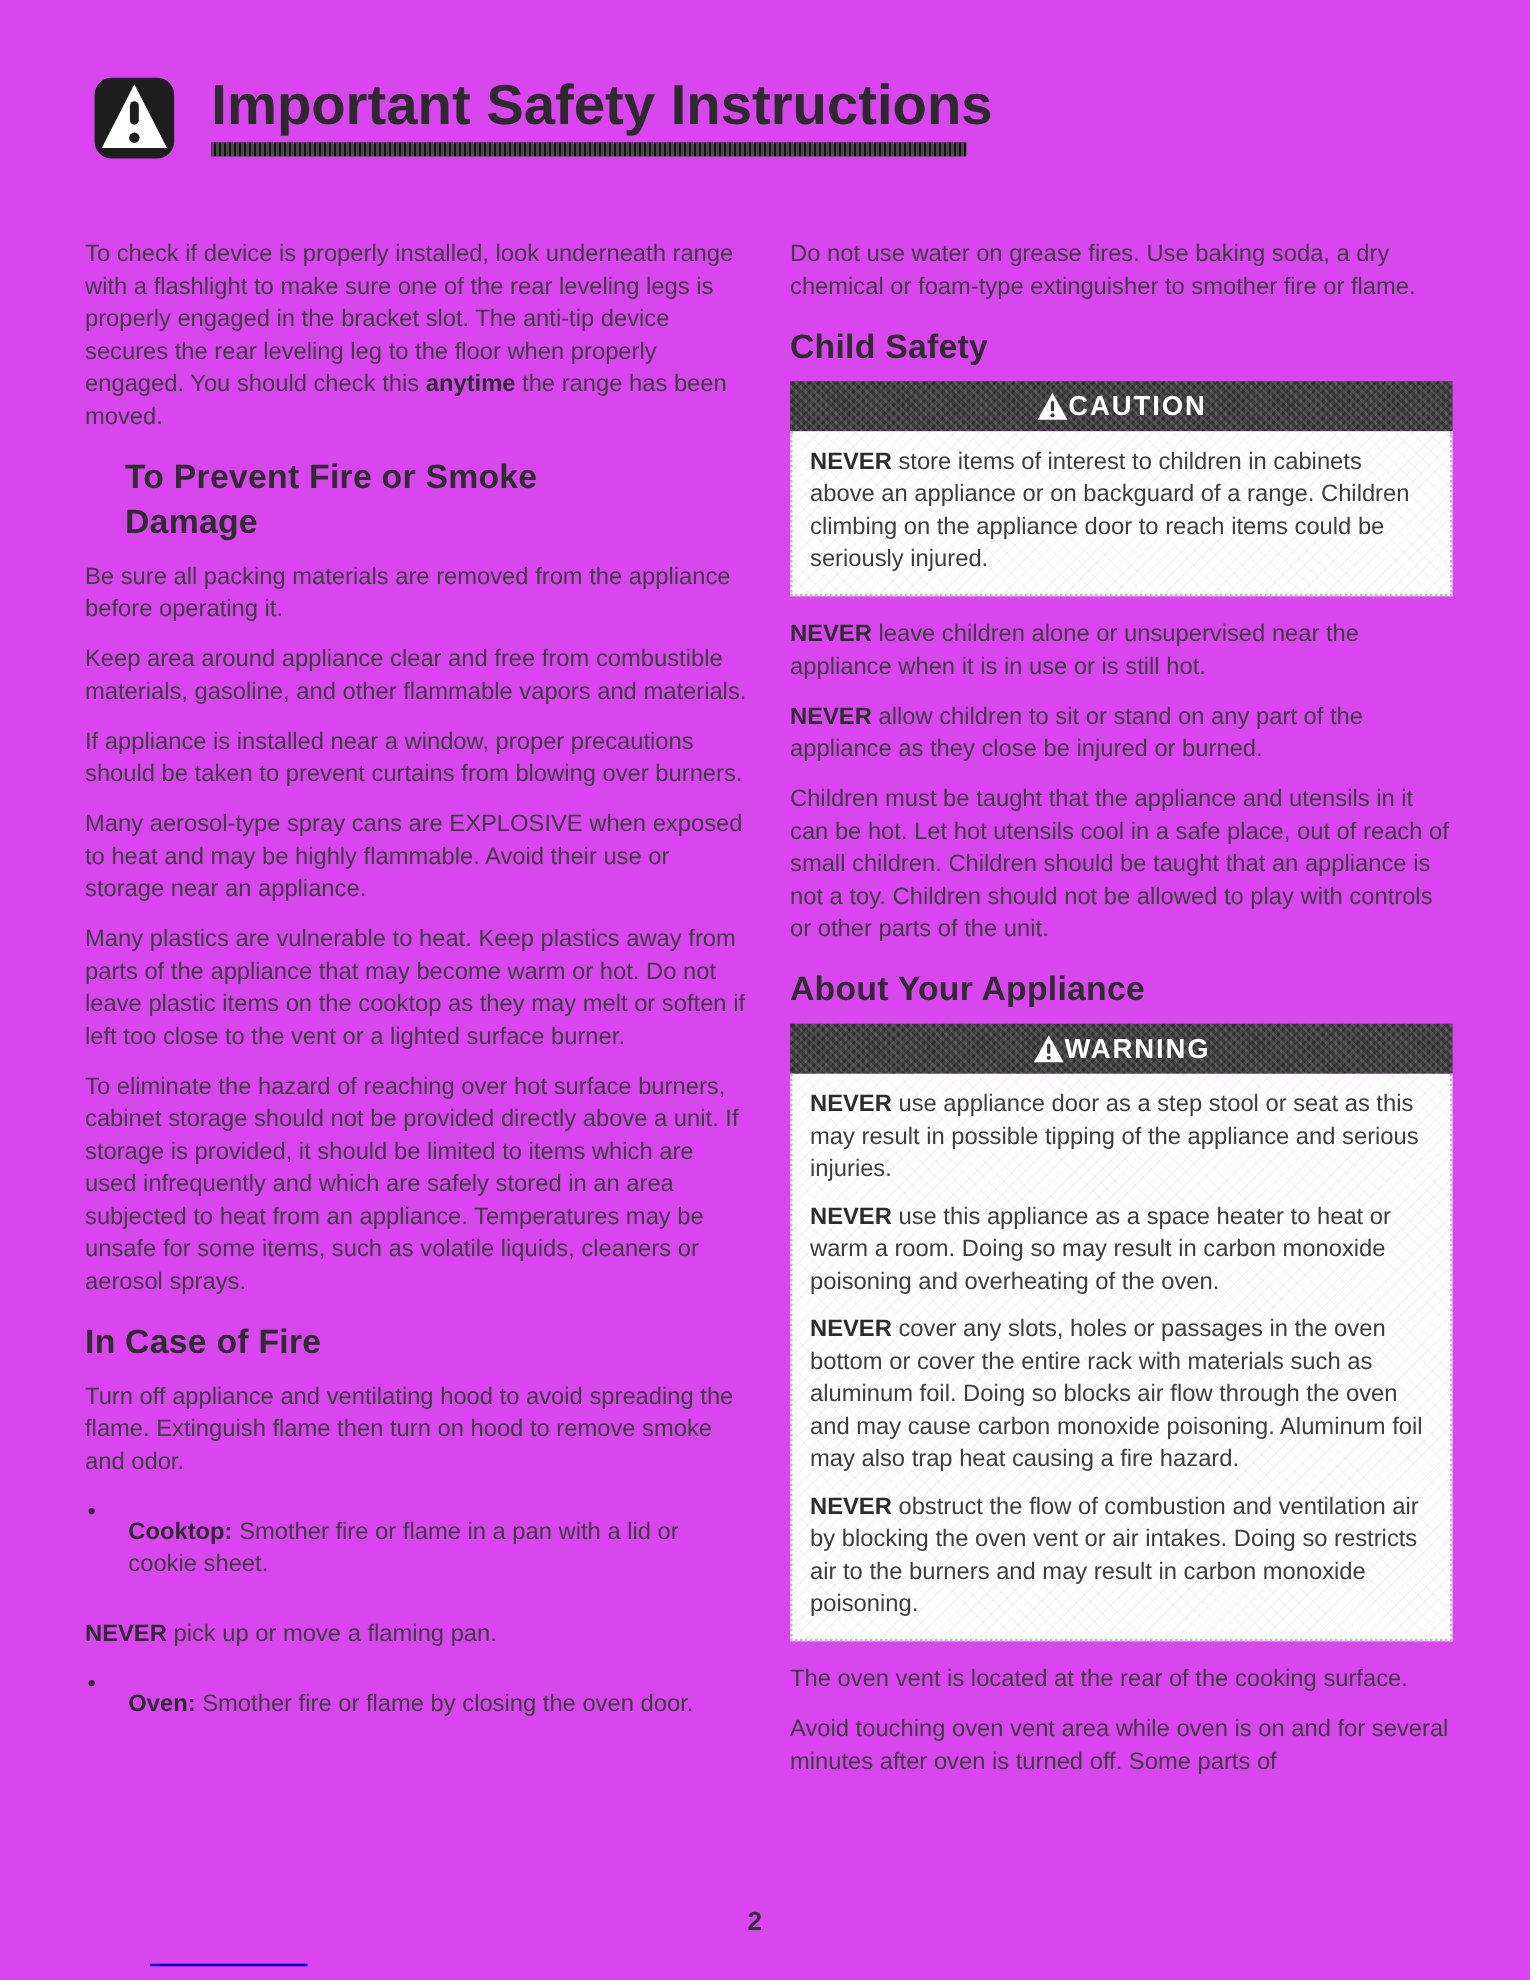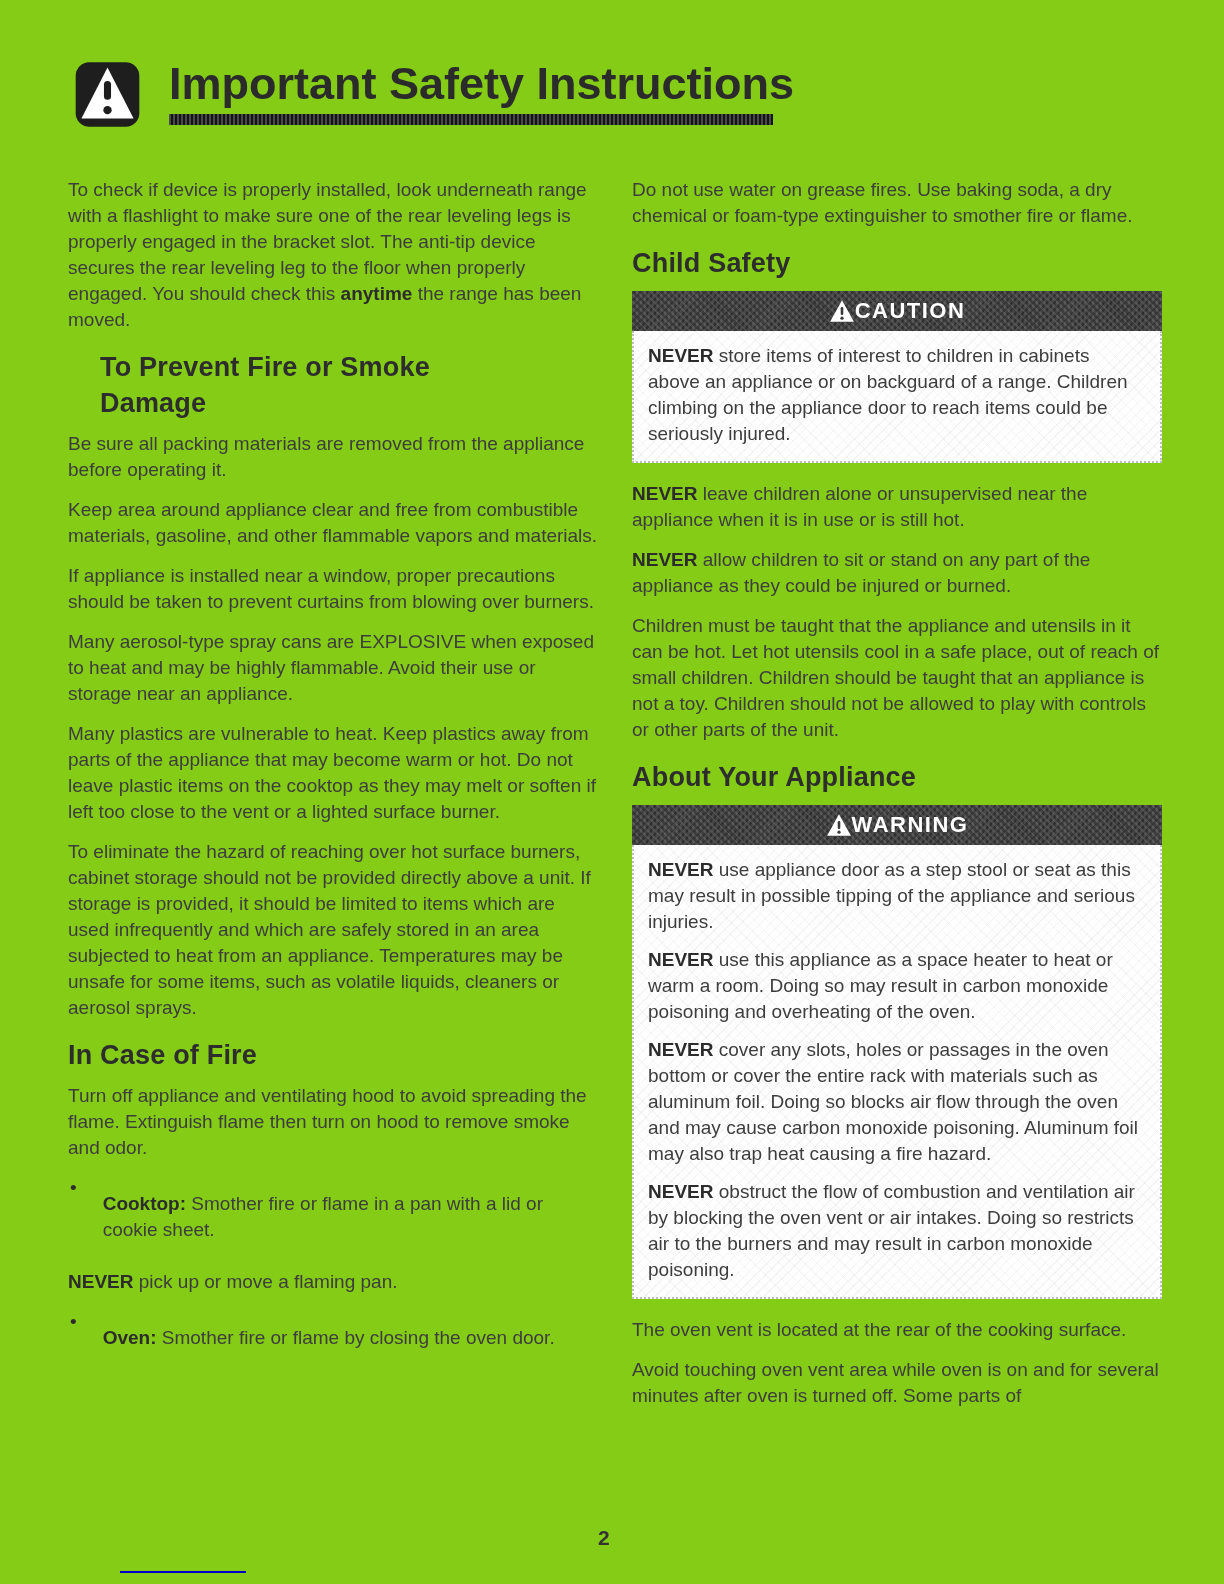--- a/index.html
+++ b/index.html
@@ -6,7 +6,7 @@
   .page{
     position:relative;
     width:1224px;height:1584px;
-    background:#84cc16;
+    background:#d946ef;
     font-family:"Liberation Sans", sans-serif;
     color:#3d3d3d;
     overflow:hidden;

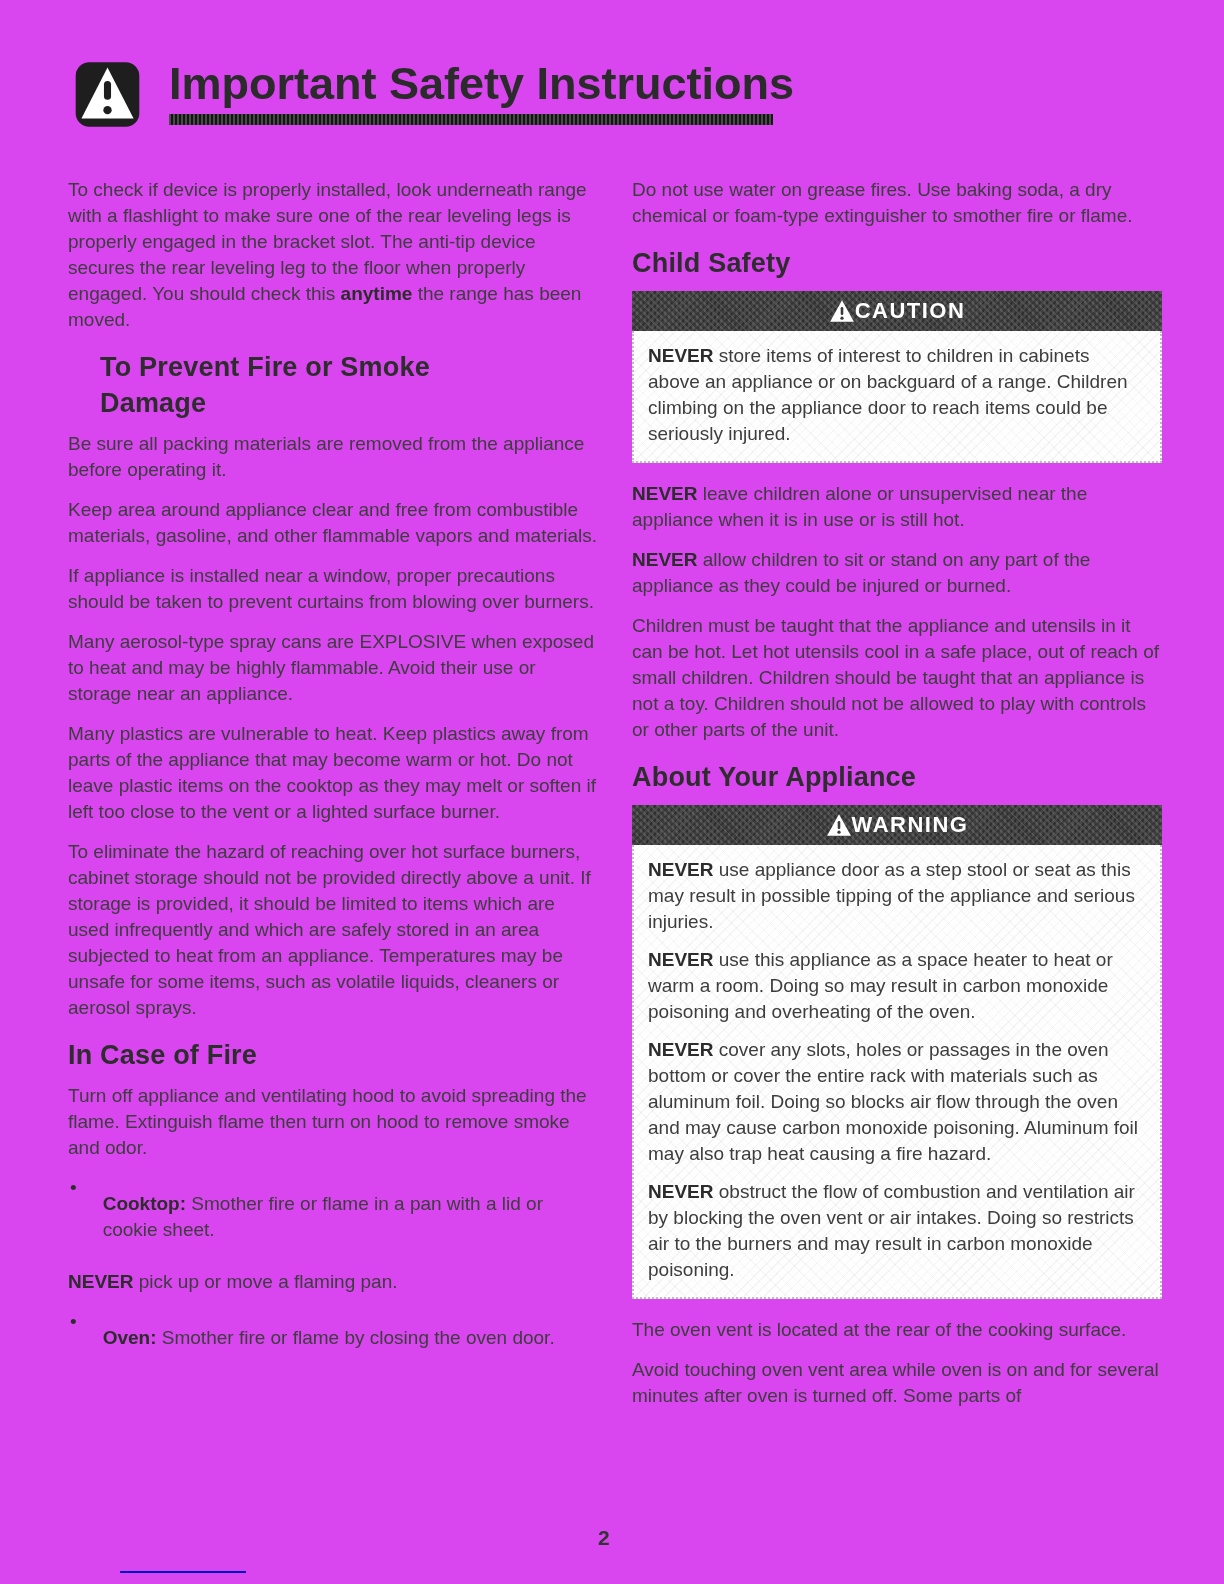--- a/index.html
+++ b/index.html
@@ -31,7 +31,7 @@
   .columns{display:flex;gap:31px;margin-top:46px;}
   .col{width:533px;box-sizing:border-box;}
   .col.right{width:530px;}
-  p.bp{margin:0 0 14px 0;font-size:19px;line-height:26px;}
+  p.bp{margin:14px 0 14px 0;font-size:19px;line-height:26px;}
   p.bp b{color:#2c2c2c;}
   h2{
     margin:16px 0 10px 0;font-size:27px;line-height:36px;

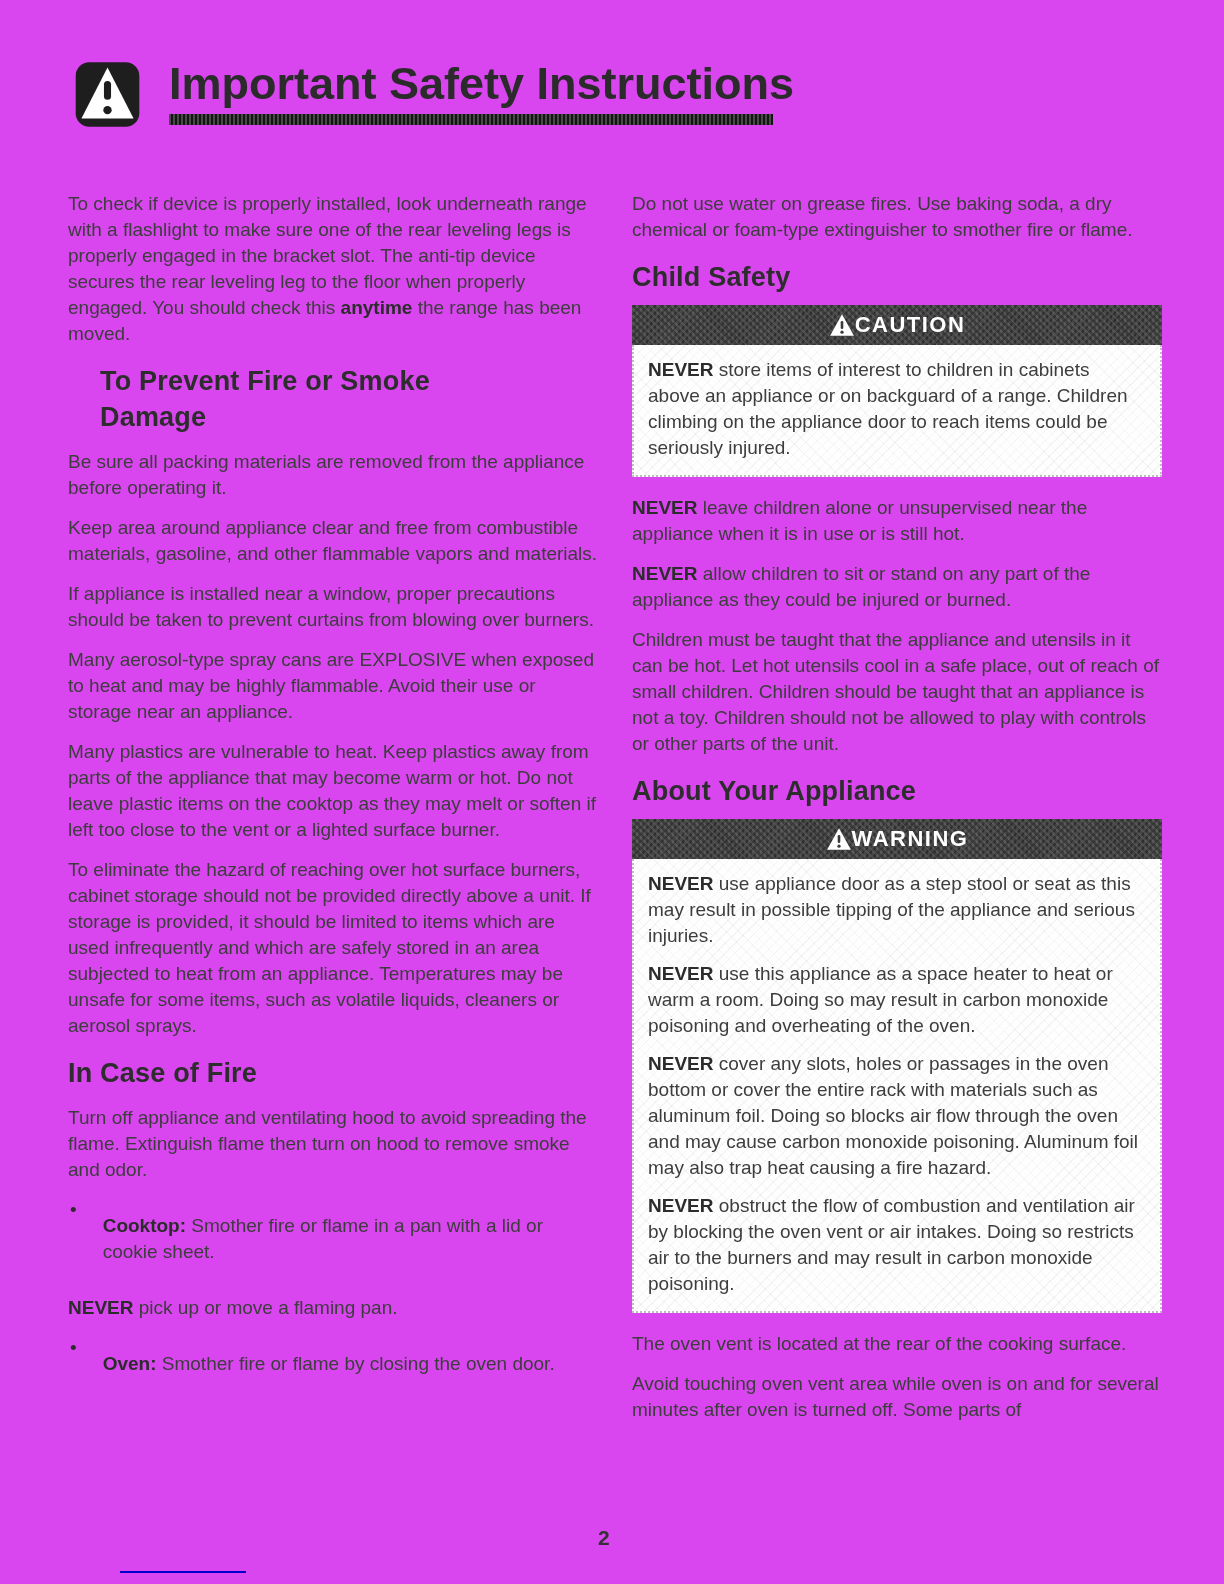--- a/index.html
+++ b/index.html
@@ -151,7 +151,7 @@
       </div>
 
       <p class="bp"><b>NEVER</b><span> leave children alone or unsupervised near the appliance when it is in use or is still hot.</span></p>
-      <p class="bp"><b>NEVER</b><span> allow children to sit or stand on any part of the appliance as they could be injured or burned.</span></p>
+      <p class="bp"><b>NEVER</b><span> allow children to sit or stand on any part of the appliance as they close be injured or burned.</span></p>
       <p class="bp"><b></b><span>Children must be taught that the appliance and utensils in it can be hot. Let hot utensils cool in a safe place, out of reach of small children. Children should be taught that an appliance is not a toy. Children should not be allowed to play with controls or other parts of the unit.</span></p>
 
       <h2>About Your Appliance</h2>

